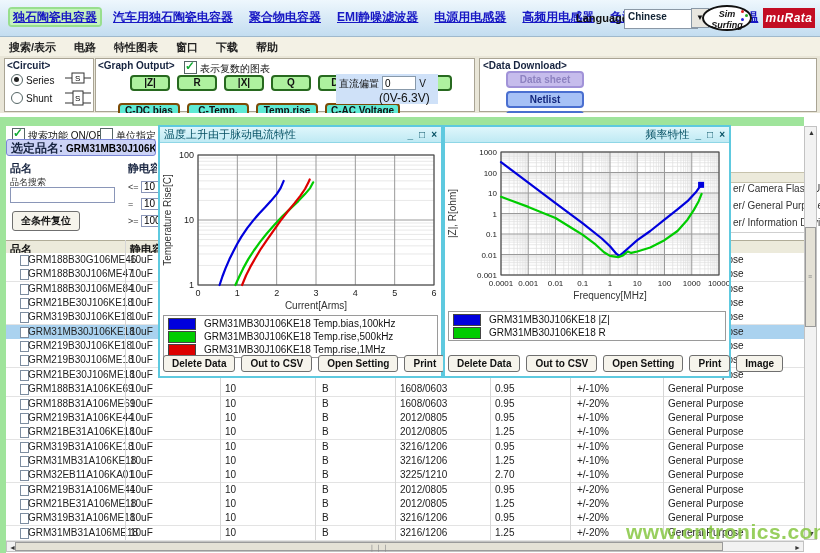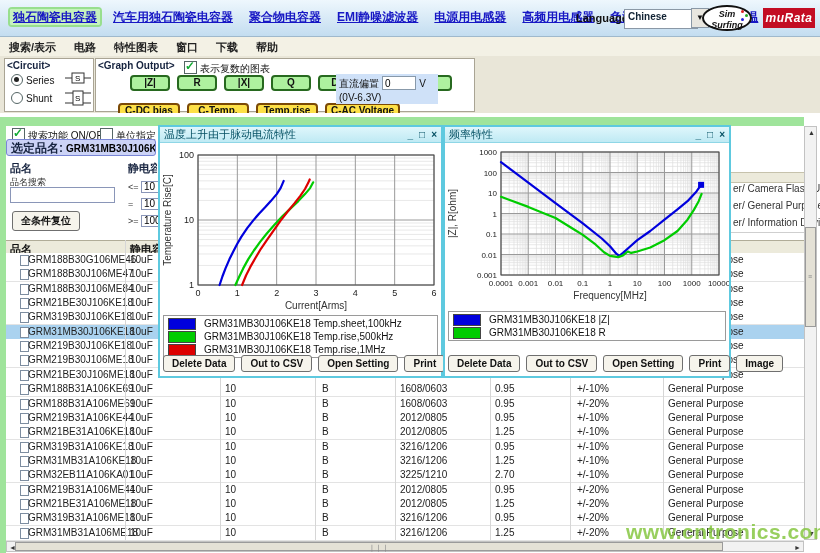--- a/index.html
+++ b/index.html
@@ -145,6 +145,14 @@
       </div>
     </div>
 
+    <div class="gbox abs" style="left:479px;top:2px;width:336px;height:52px;">
+      <span class="gtitle abs" style="left:3px;top:1px;">&lt;Data Download&gt;</span>
+      <div class="abs" style="left:26px;top:12px;" id="dl-btns">
+          <span class="dlbtn dis">Data sheet</span>
+          <span class="dlbtn en">Netlist</span>
+          <span class="dlbtn en">S-parameter</span>
+        </div>
+    </div>
   </div>
 
   <div id="main" class="abs"></div>

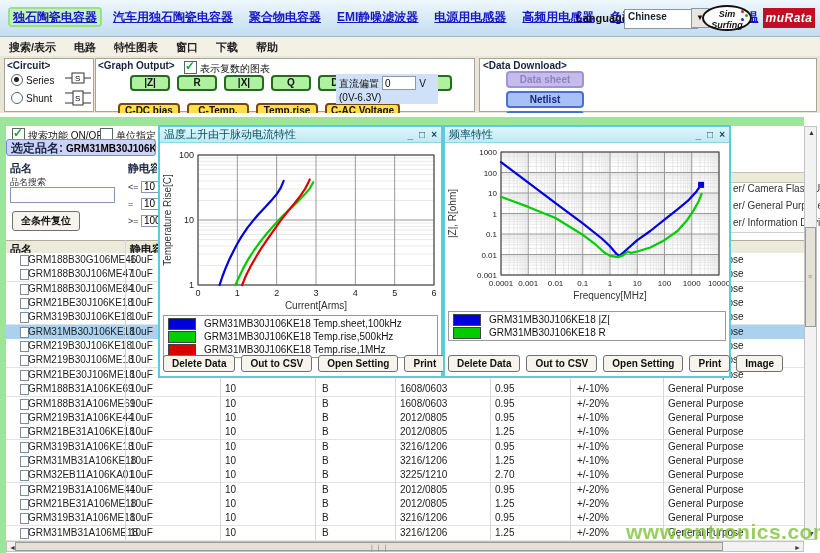--- a/index.html
+++ b/index.html
@@ -141,7 +141,7 @@
         <span style="font-size:10px;">直流偏置</span>
         <input value="0" style="">
         <span style="font-size:10px;">V</span><br>
-        <span style="font-size:10px;">(0V-6.3V)</span>
+        <span style="font-size:12px;margin-left:40px;">(0V-6.3V)</span>
       </div>
     </div>
 

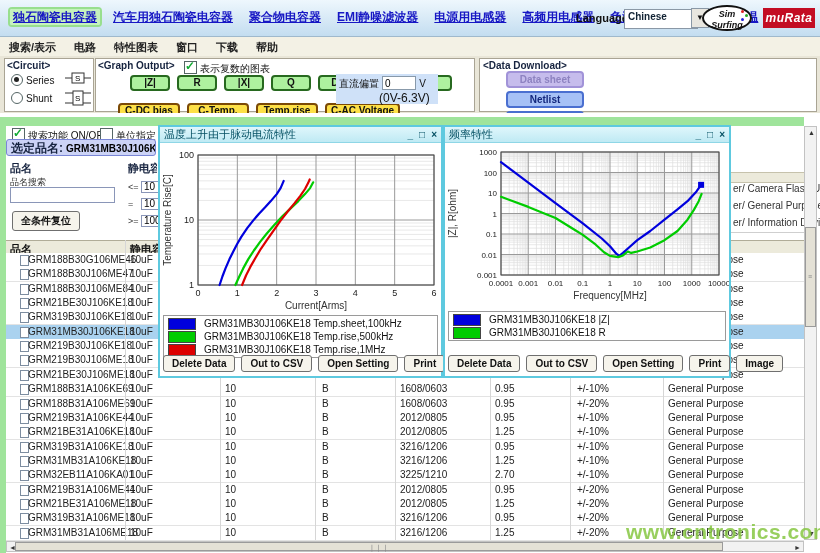--- a/index.html
+++ b/index.html
@@ -27,7 +27,7 @@
   .gbtn{display:inline-block;text-align:center;font-size:10px;font-weight:bold;color:#111;border-radius:4px;margin-right:7px;padding:0 4px;box-sizing:border-box;line-height:12px;}
   .gbtn.z{background:#aef19f;border:2px solid #27691f;min-width:40px;}
   .gbtn.s{background:#72e8e9;border:2px solid #0a6c7c;min-width:40px;}
-  .gbtn.c{background:#fde047;border:2px solid #7c4a06;min-width:62px;}
+  .gbtn.c{background:#5eead4;border:2px solid #7c4a06;min-width:62px;}
   #dcbias{background:#cfe1f8;}
   #dcbias input{width:28px;height:12px;font-size:10px;border:1px solid #8899aa;padding:0 2px;}
   .dlbtn{display:block;width:74px;text-align:center;font-size:10px;font-weight:bold;border-radius:4px;line-height:13px;margin-bottom:3px;}

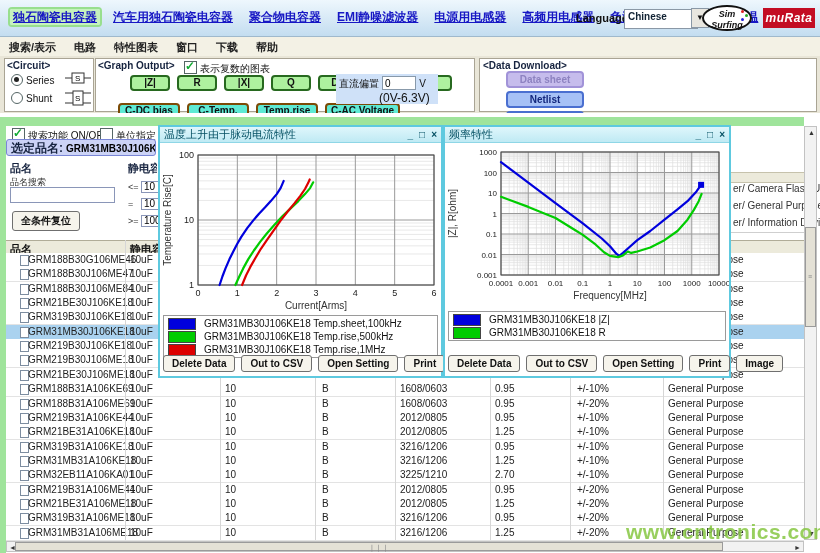--- a/index.html
+++ b/index.html
@@ -494,7 +494,7 @@
     <div class="btnrow" id="wbtns1"><span class="wbtn">Delete Data</span><span class="wbtn">Out to CSV</span><span class="wbtn">Open Setting</span><span class="wbtn">Print</span><span class="wbtn">Image</span></div>
   </div>
 
-  <div class="cwin" style="left:443px;width:288px;">
+  <div class="cwin" style="left:443px;width:288px;text-align:right;">
     <div class="ctitle">
       <span class="tt">频率特性</span>
       <span class="wctl">_</span>

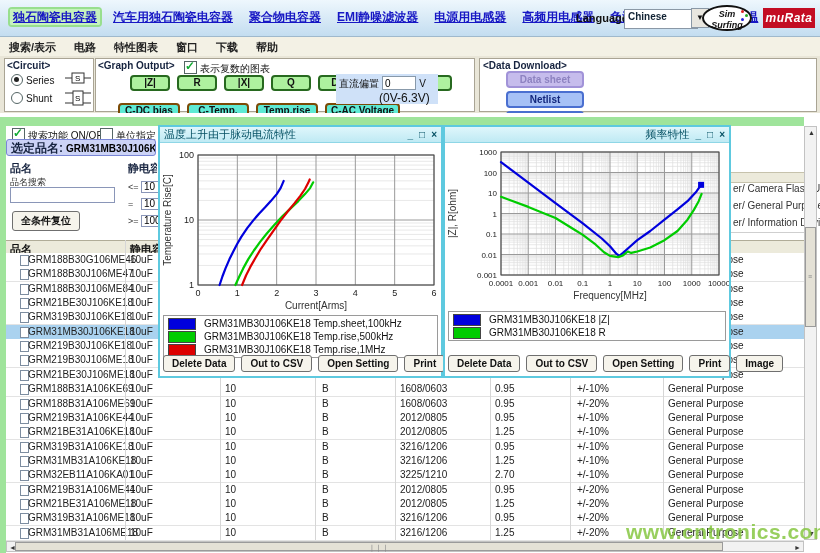--- a/index.html
+++ b/index.html
@@ -480,7 +480,7 @@
     <div class="legendbox" style="top:188px;" id="legend1">
         <div class="lg-row">
           <span class="sw" style="background: rgb(0, 0, 221);"></span>
-          <span class="lg-tx">GRM31MB30J106KE18 Temp.sheet,100kHz</span>
+          <span class="lg-tx">GRM31MB30J106KE18 Temp.bias,100kHz</span>
         </div>
         <div class="lg-row">
           <span class="sw" style="background: rgb(0, 204, 0);"></span>

